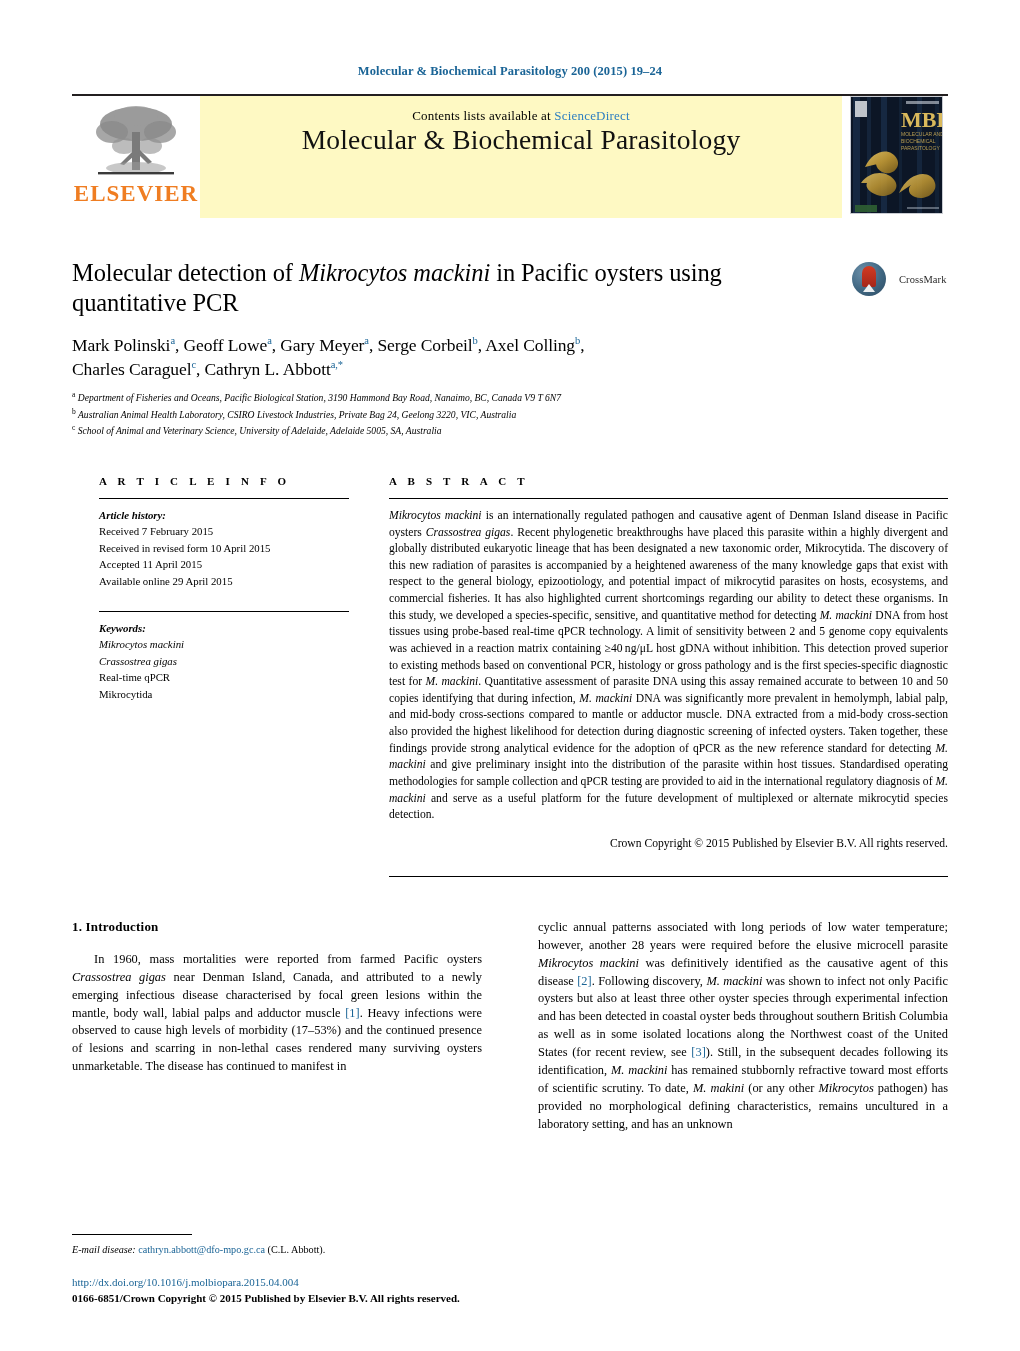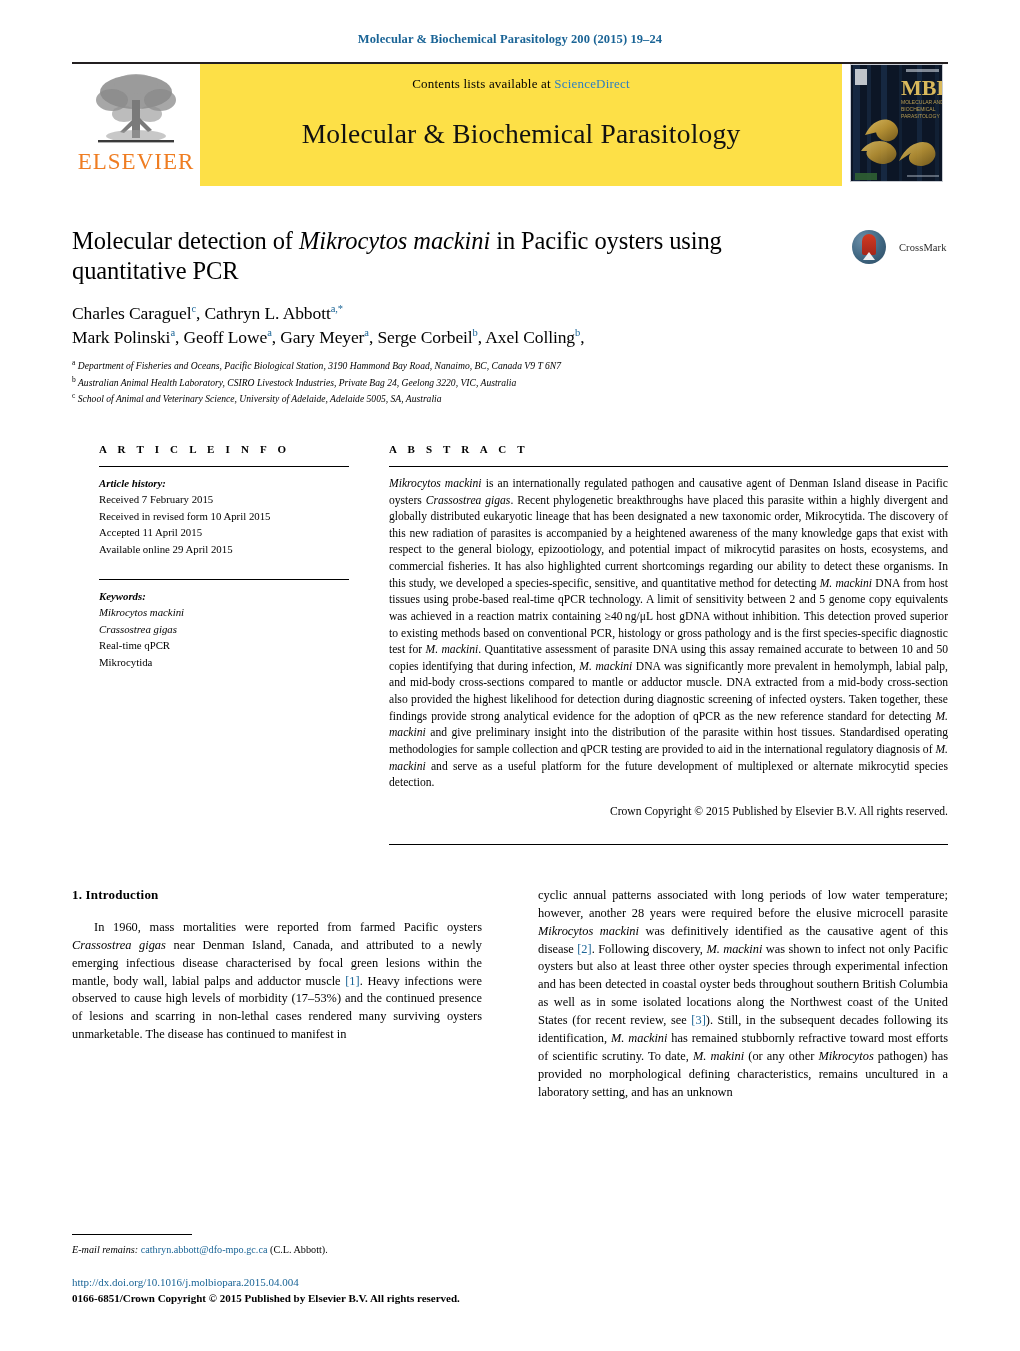--- a/index.html
+++ b/index.html
@@ -29,7 +29,7 @@
     color: #1a6496;
     font-size: 12.5px;
     font-weight: bold;
-    padding-top: 32px;
+    padding-top: 64px;
     letter-spacing: .1px;
   }
 

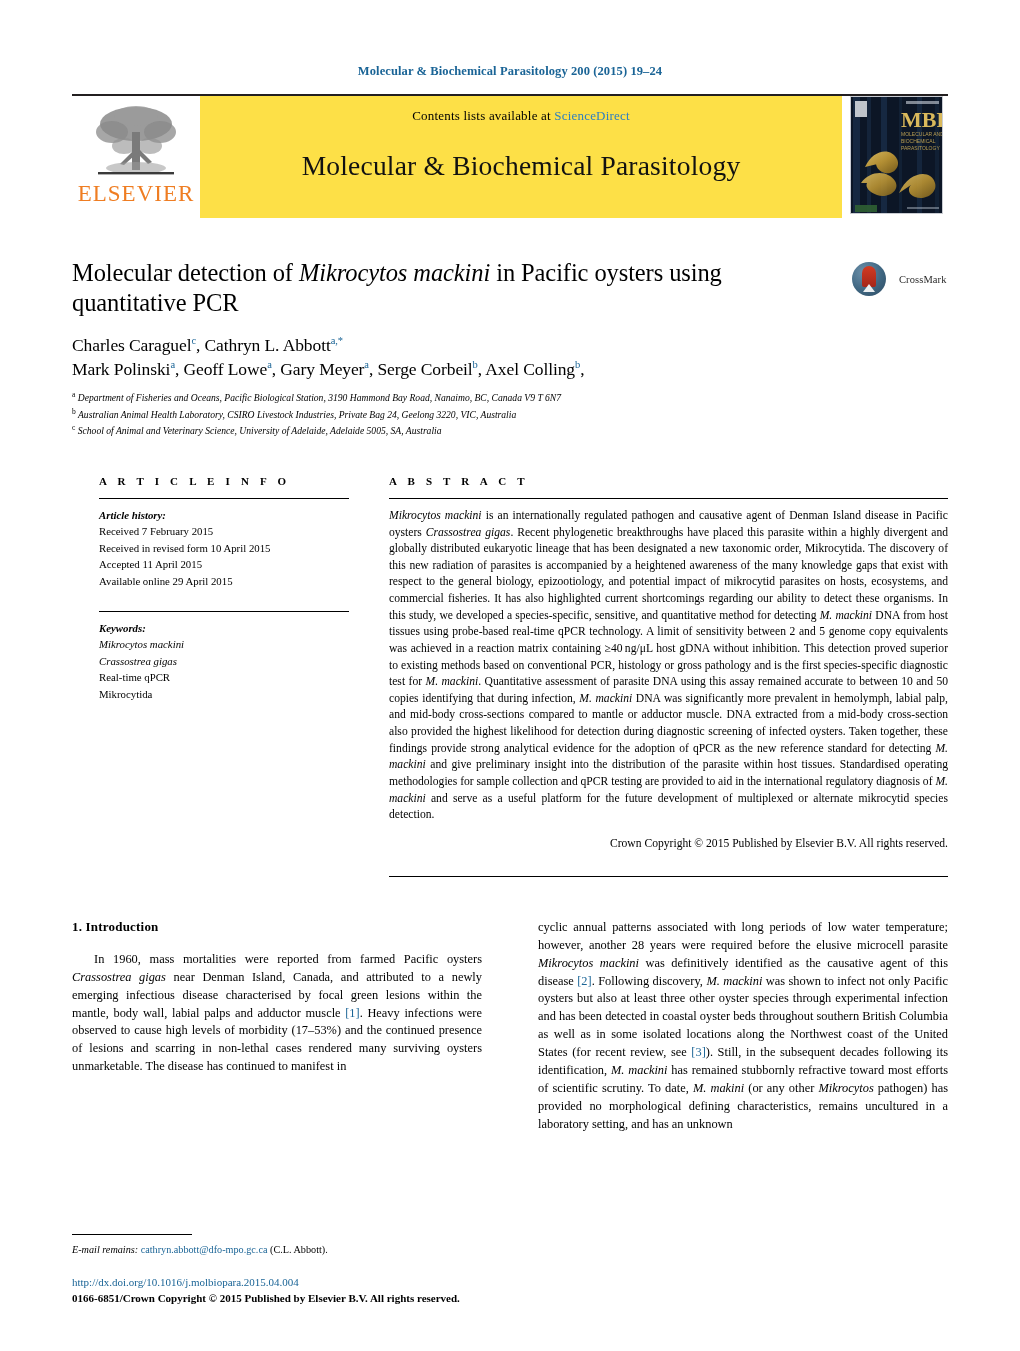--- a/index.html
+++ b/index.html
@@ -67,7 +67,7 @@
   }
   .contents-cell {
     flex: 1 1 auto;
-    background: #fde047;
+    background: #fef9c3;
     display: flex;
     flex-direction: column;
     align-items: center;

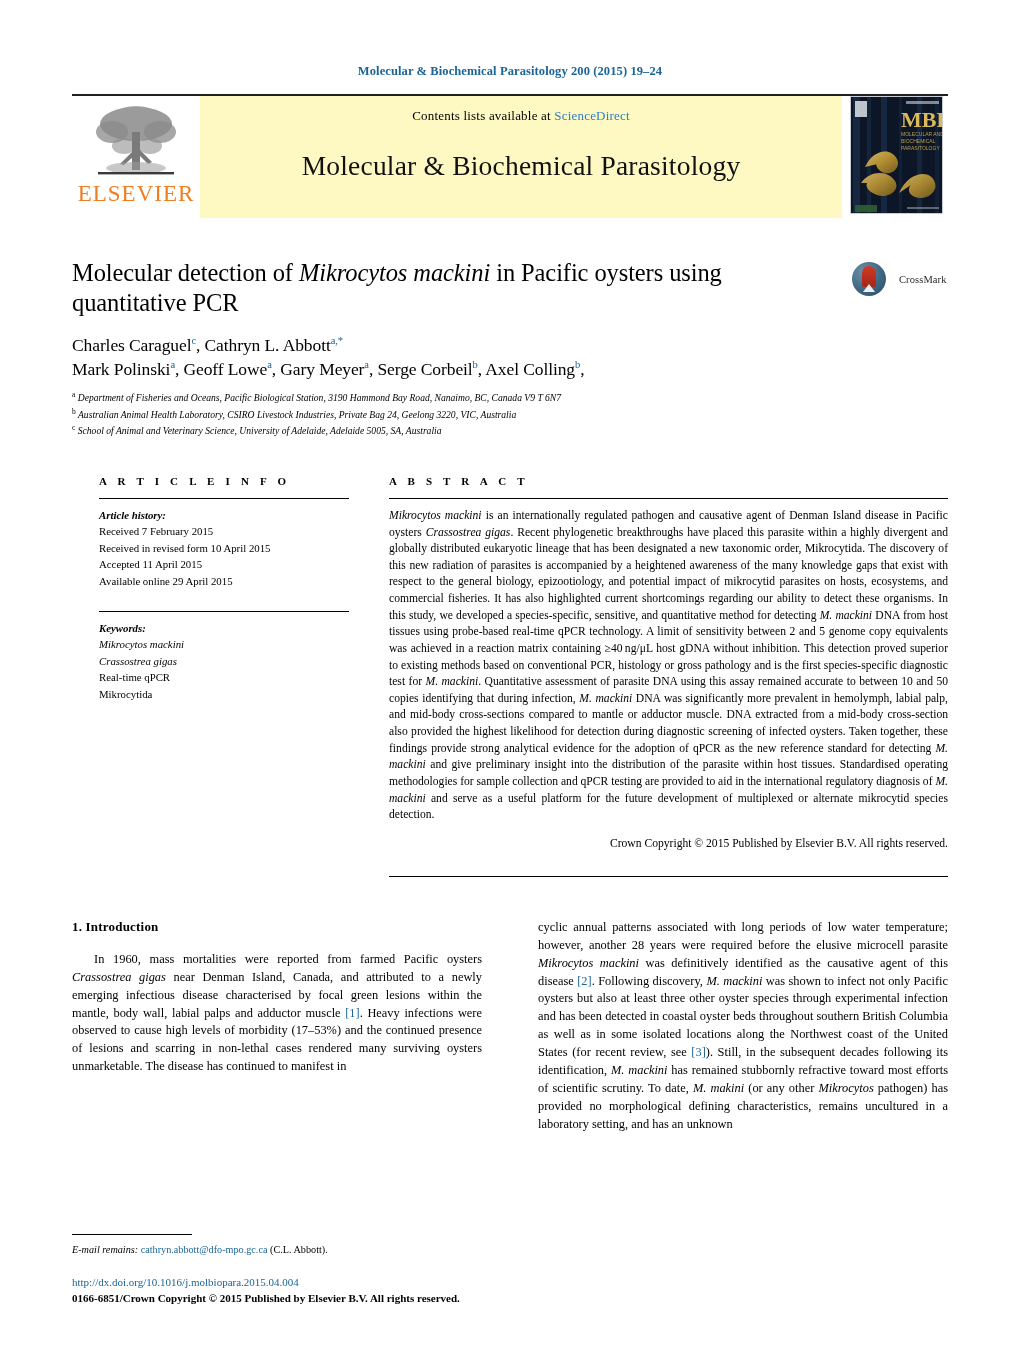--- a/index.html
+++ b/index.html
@@ -85,7 +85,6 @@
   }
   .journal-name {
     font-size: 27.5px;
-    margin-top: 26px;
     letter-spacing: .2px;
     color: #111;
     text-align: right;

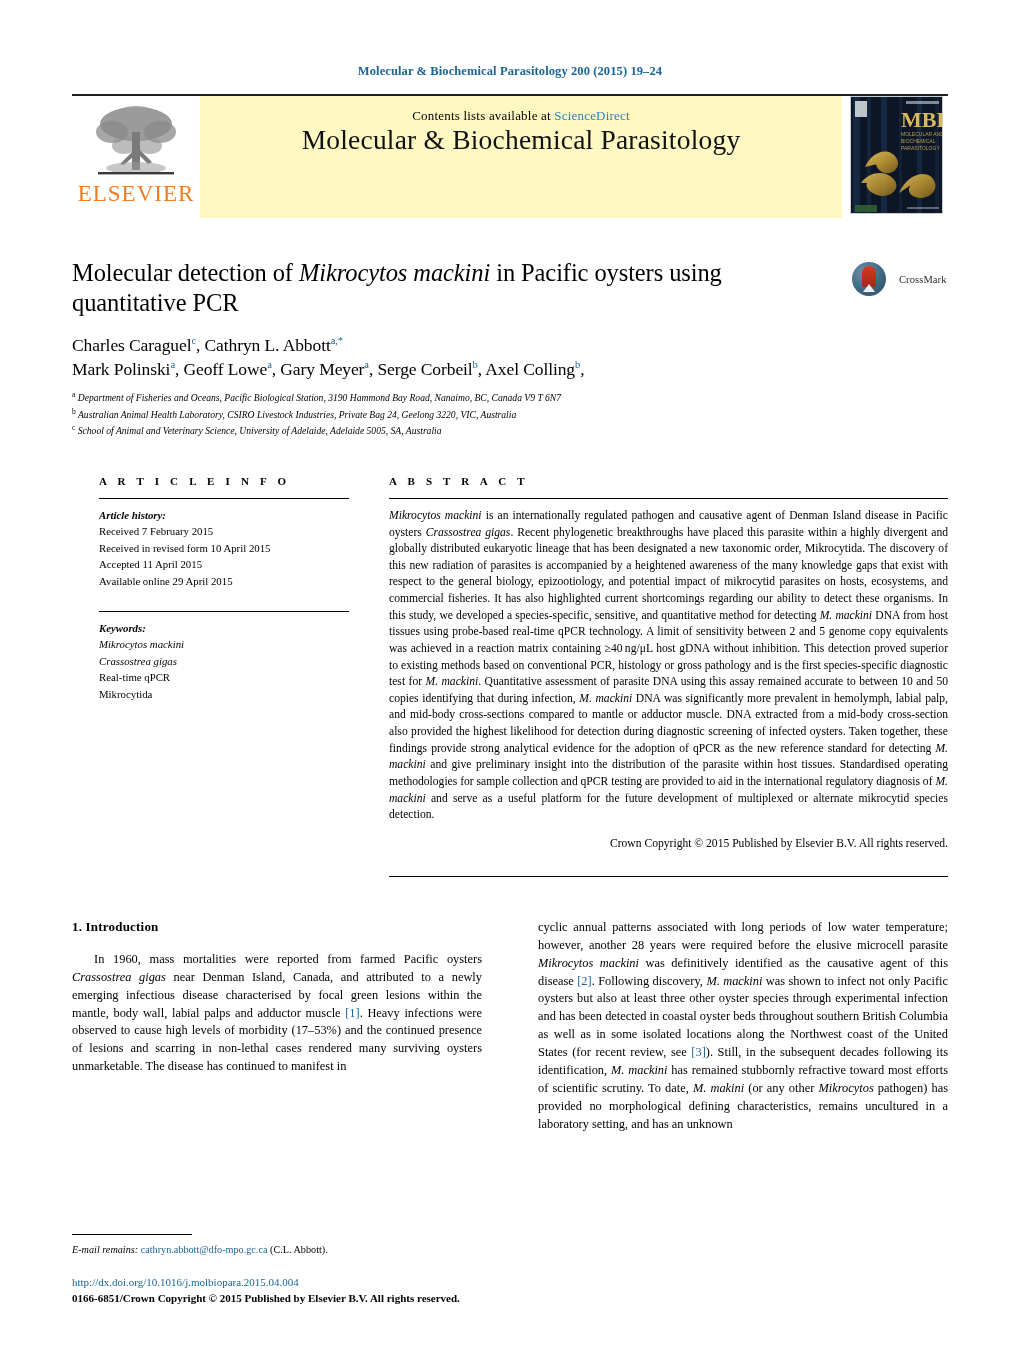--- a/index.html
+++ b/index.html
@@ -60,7 +60,7 @@
     color: #ef7d22;
     font-family: "Liberation Serif", serif;
     font-size: 23px;
-    font-weight: 400;
+    font-weight: 700;
     letter-spacing: 1px;
     line-height: 1;
     margin-top: -2px;

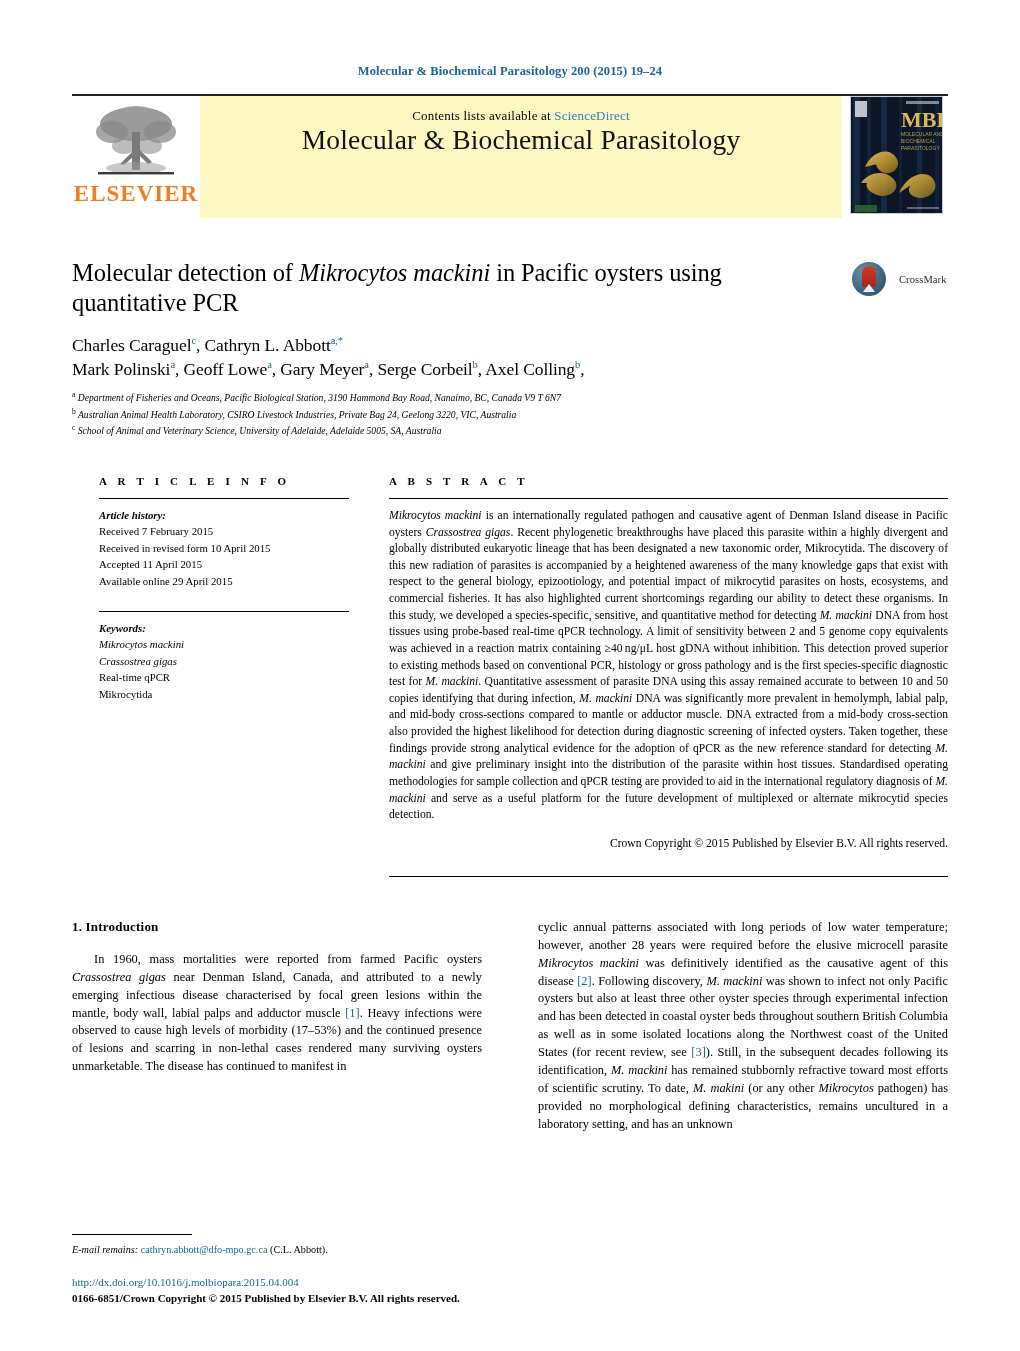--- a/index.html
+++ b/index.html
@@ -354,8 +354,8 @@
   </div>
 
   <div class="authors">
+    <div>Mark Polinski<sup>a</sup>, Geoff Lowe<sup>a</sup>, Gary Meyer<sup>a</sup>, Serge Corbeil<sup>b</sup>, Axel Colling<sup>b</sup>,</div>
     <div>Charles Caraguel<sup>c</sup>, Cathryn L. Abbott<sup>a,</sup><sup>*</sup></div>
-    <div>Mark Polinski<sup>a</sup>, Geoff Lowe<sup>a</sup>, Gary Meyer<sup>a</sup>, Serge Corbeil<sup>b</sup>, Axel Colling<sup>b</sup>,</div>
   </div>
 
   <div class="affils">

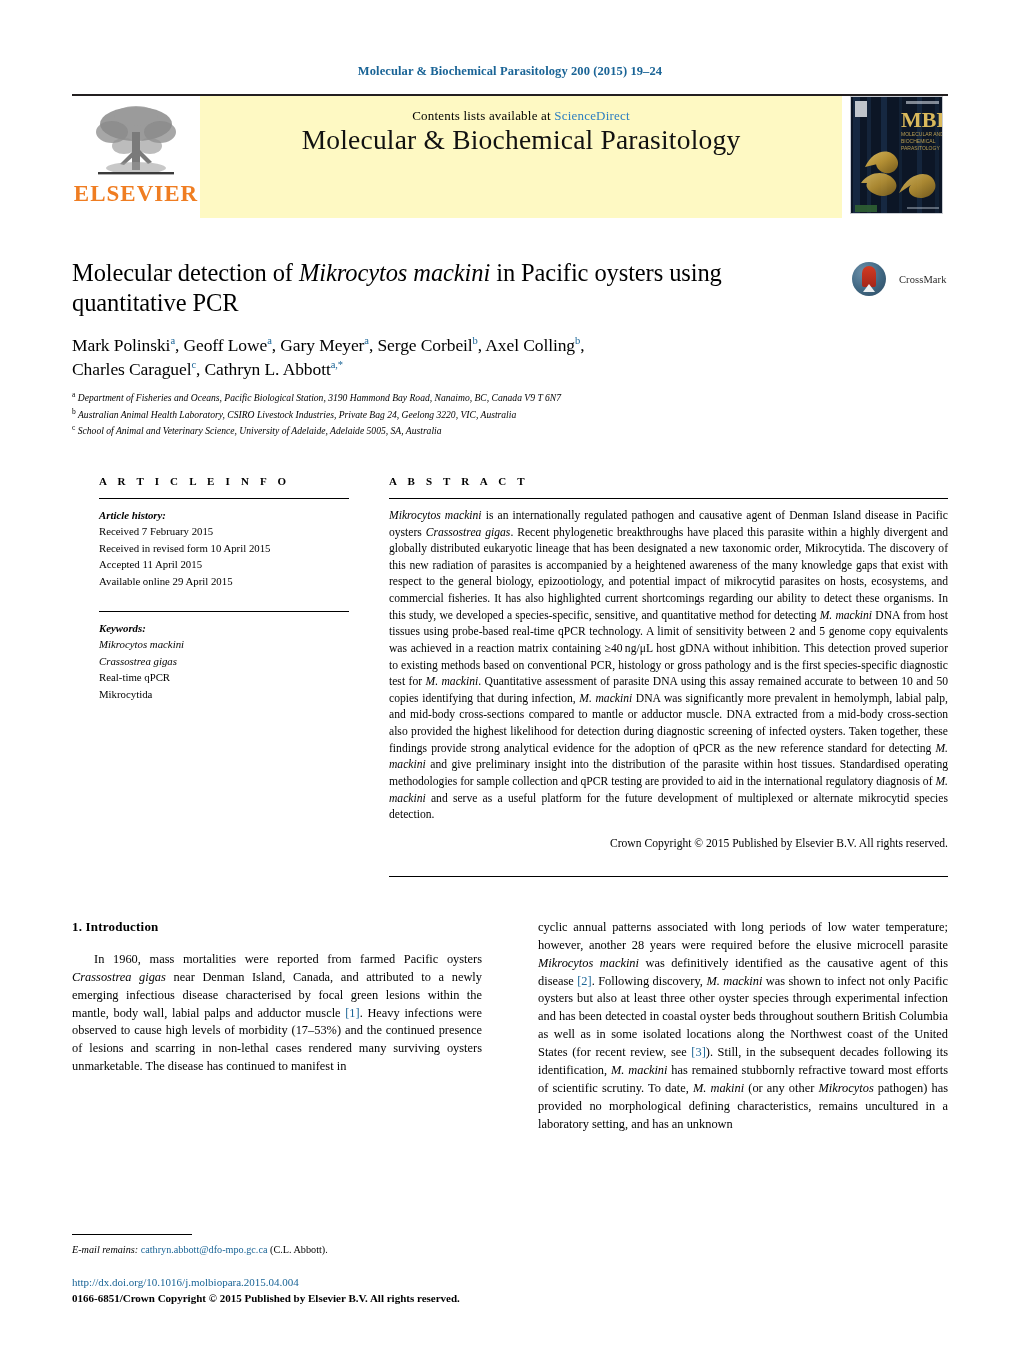--- a/index.html
+++ b/index.html
@@ -408,7 +408,7 @@
   <div class="footnote-zone">
     <div class="fn-rule"></div>
     <div class="fn-line">
-      <span class="fn-email-lab">E-mail remains:</span>
+      <span class="fn-email-lab">E-mail disease:</span>
       <span class="link">cathryn.abbott@dfo-mpo.gc.ca</span><span> (C.L. Abbott).</span>
     </div>
     <div class="doi-block">

